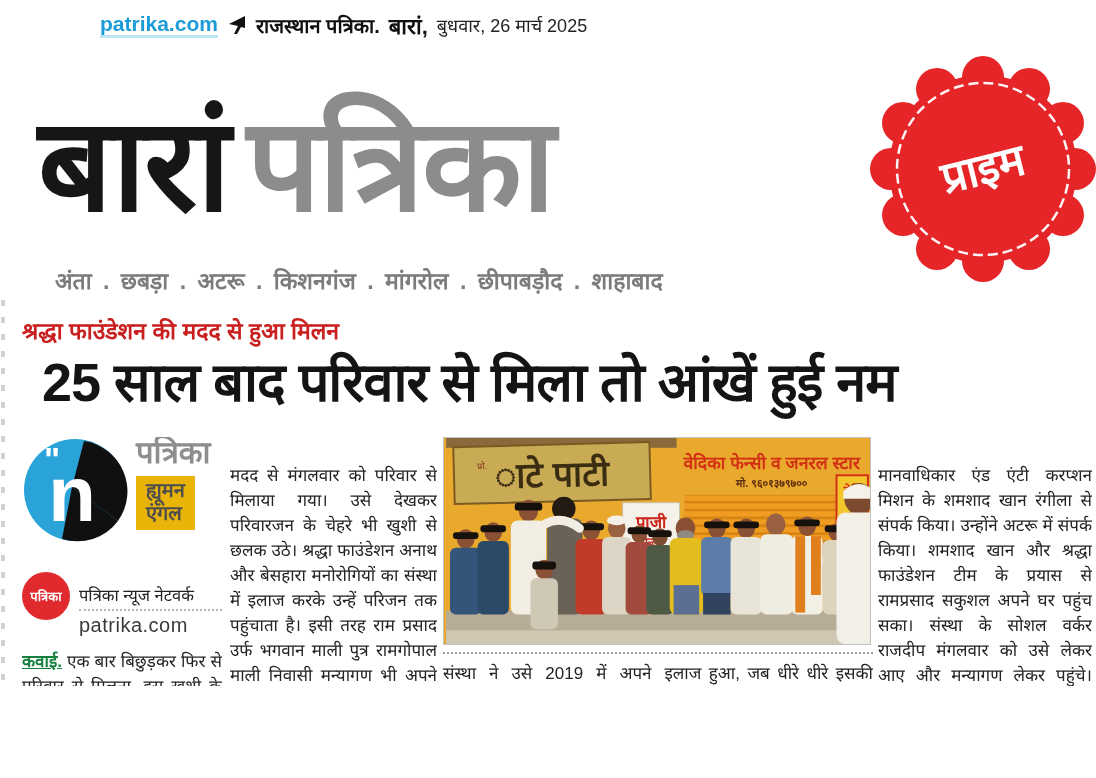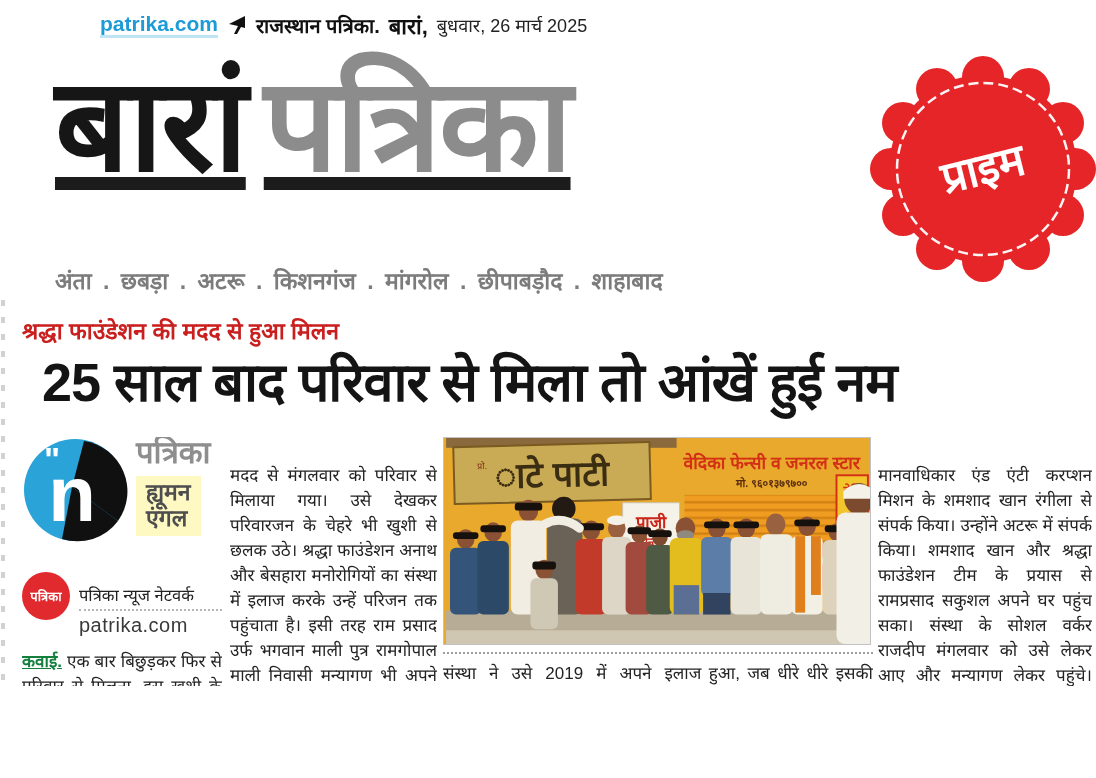--- a/index.html
+++ b/index.html
@@ -16,8 +16,8 @@
   #topbar .edition { font-size:22px; font-weight:bold; color:#101010; }
   #topbar .date { font-size:18px; color:#222; }
   
-  #masthead { position:absolute; top:28px; left:55px; width:840px; height:235px;
-    display:flex; align-items:flex-start; white-space:nowrap;text-decoration:underline; }
+  #masthead { position:absolute; top:28px; left:38px; width:840px; height:235px;
+    display:flex; align-items:flex-end; white-space:nowrap; }
   #masthead .t { font-size:130px; font-weight:bold; letter-spacing:-2px; line-height:1.5; }
   #masthead .black { color:#161616; }
   #masthead .gray { color:#8c8c8c; margin-left:18px; }

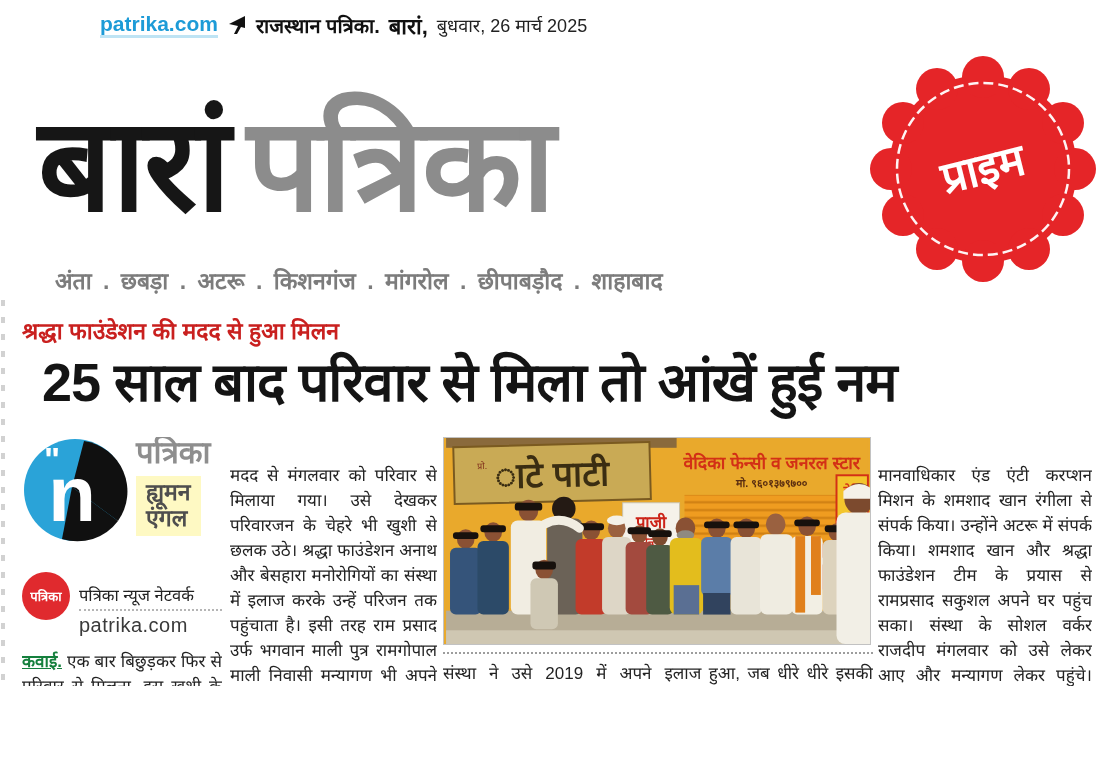--- a/index.html
+++ b/index.html
@@ -42,8 +42,8 @@
   .brand-row { display:flex; align-items:flex-start; }
   .brand-right { margin-left:8px; }
   .brand-word { font-size:31px; font-weight:bold; color:#8e8e8e; line-height:1.05; }
-  .brand-tag { margin-top:6px; background:#fef9c3; padding:3px 10px 5px 10px;
-    font-size:23px; font-weight:bold; color:#4e4e4e; line-height:1.15; display:inline-block; }
+  .brand-tag { margin-top:6px; background:#eab308; padding:3px 10px 5px 10px;
+    font-size:20px; font-weight:bold; color:#4e4e4e; line-height:1.15; display:inline-block; }
   .network-row { display:flex; align-items:center; margin-top:12px; }
   .net-badge { width:48px; height:48px; border-radius:50%; background:#e02a2e; color:#fff;
     font-size:13px; font-weight:bold; display:flex; align-items:center; justify-content:center; flex:0 0 48px; }

